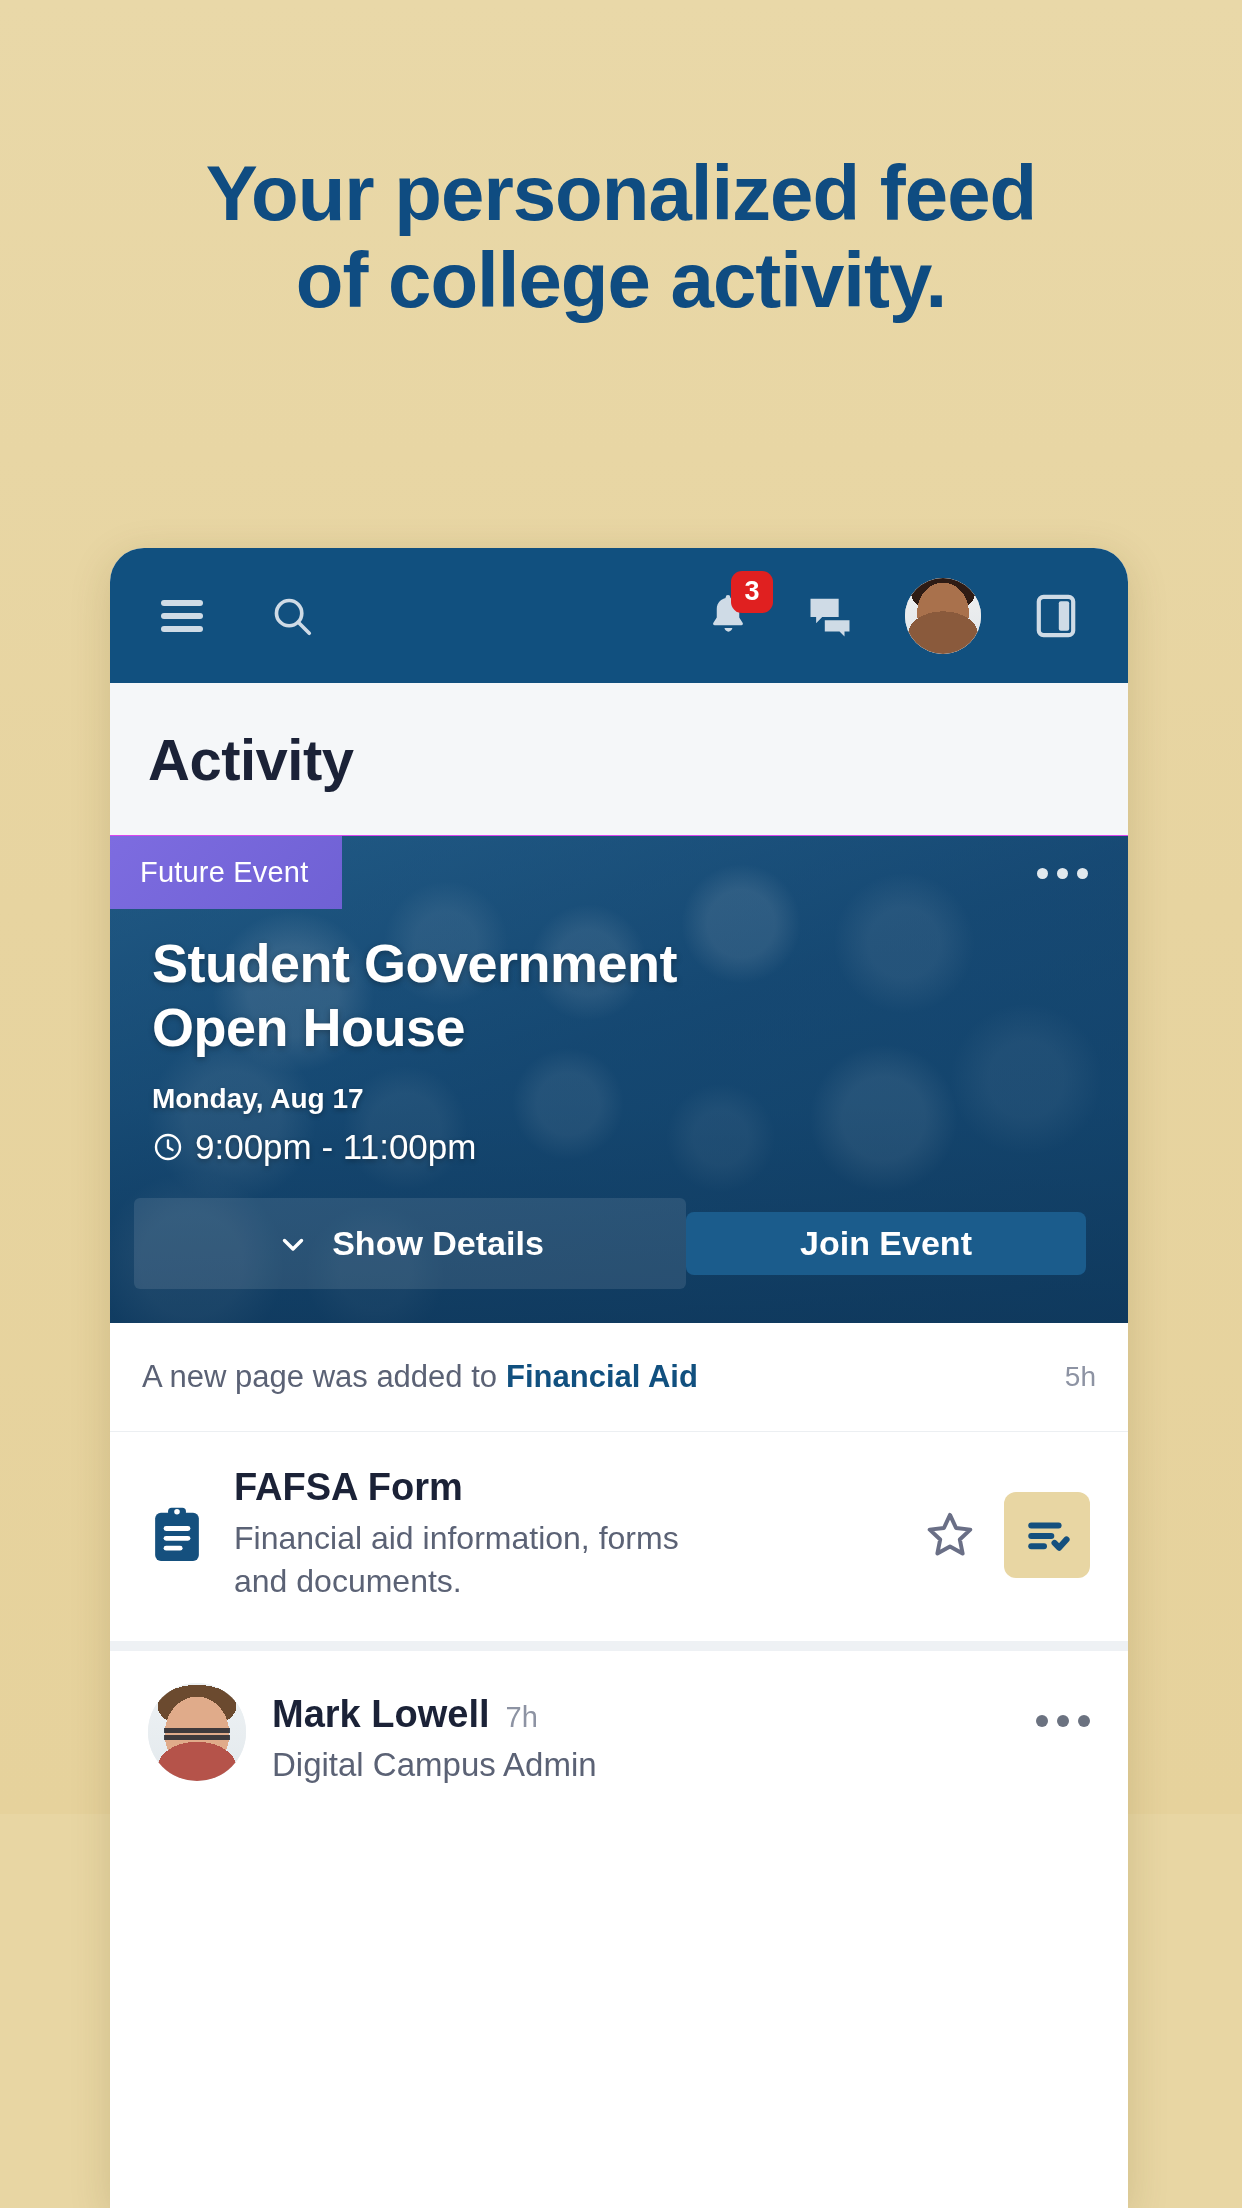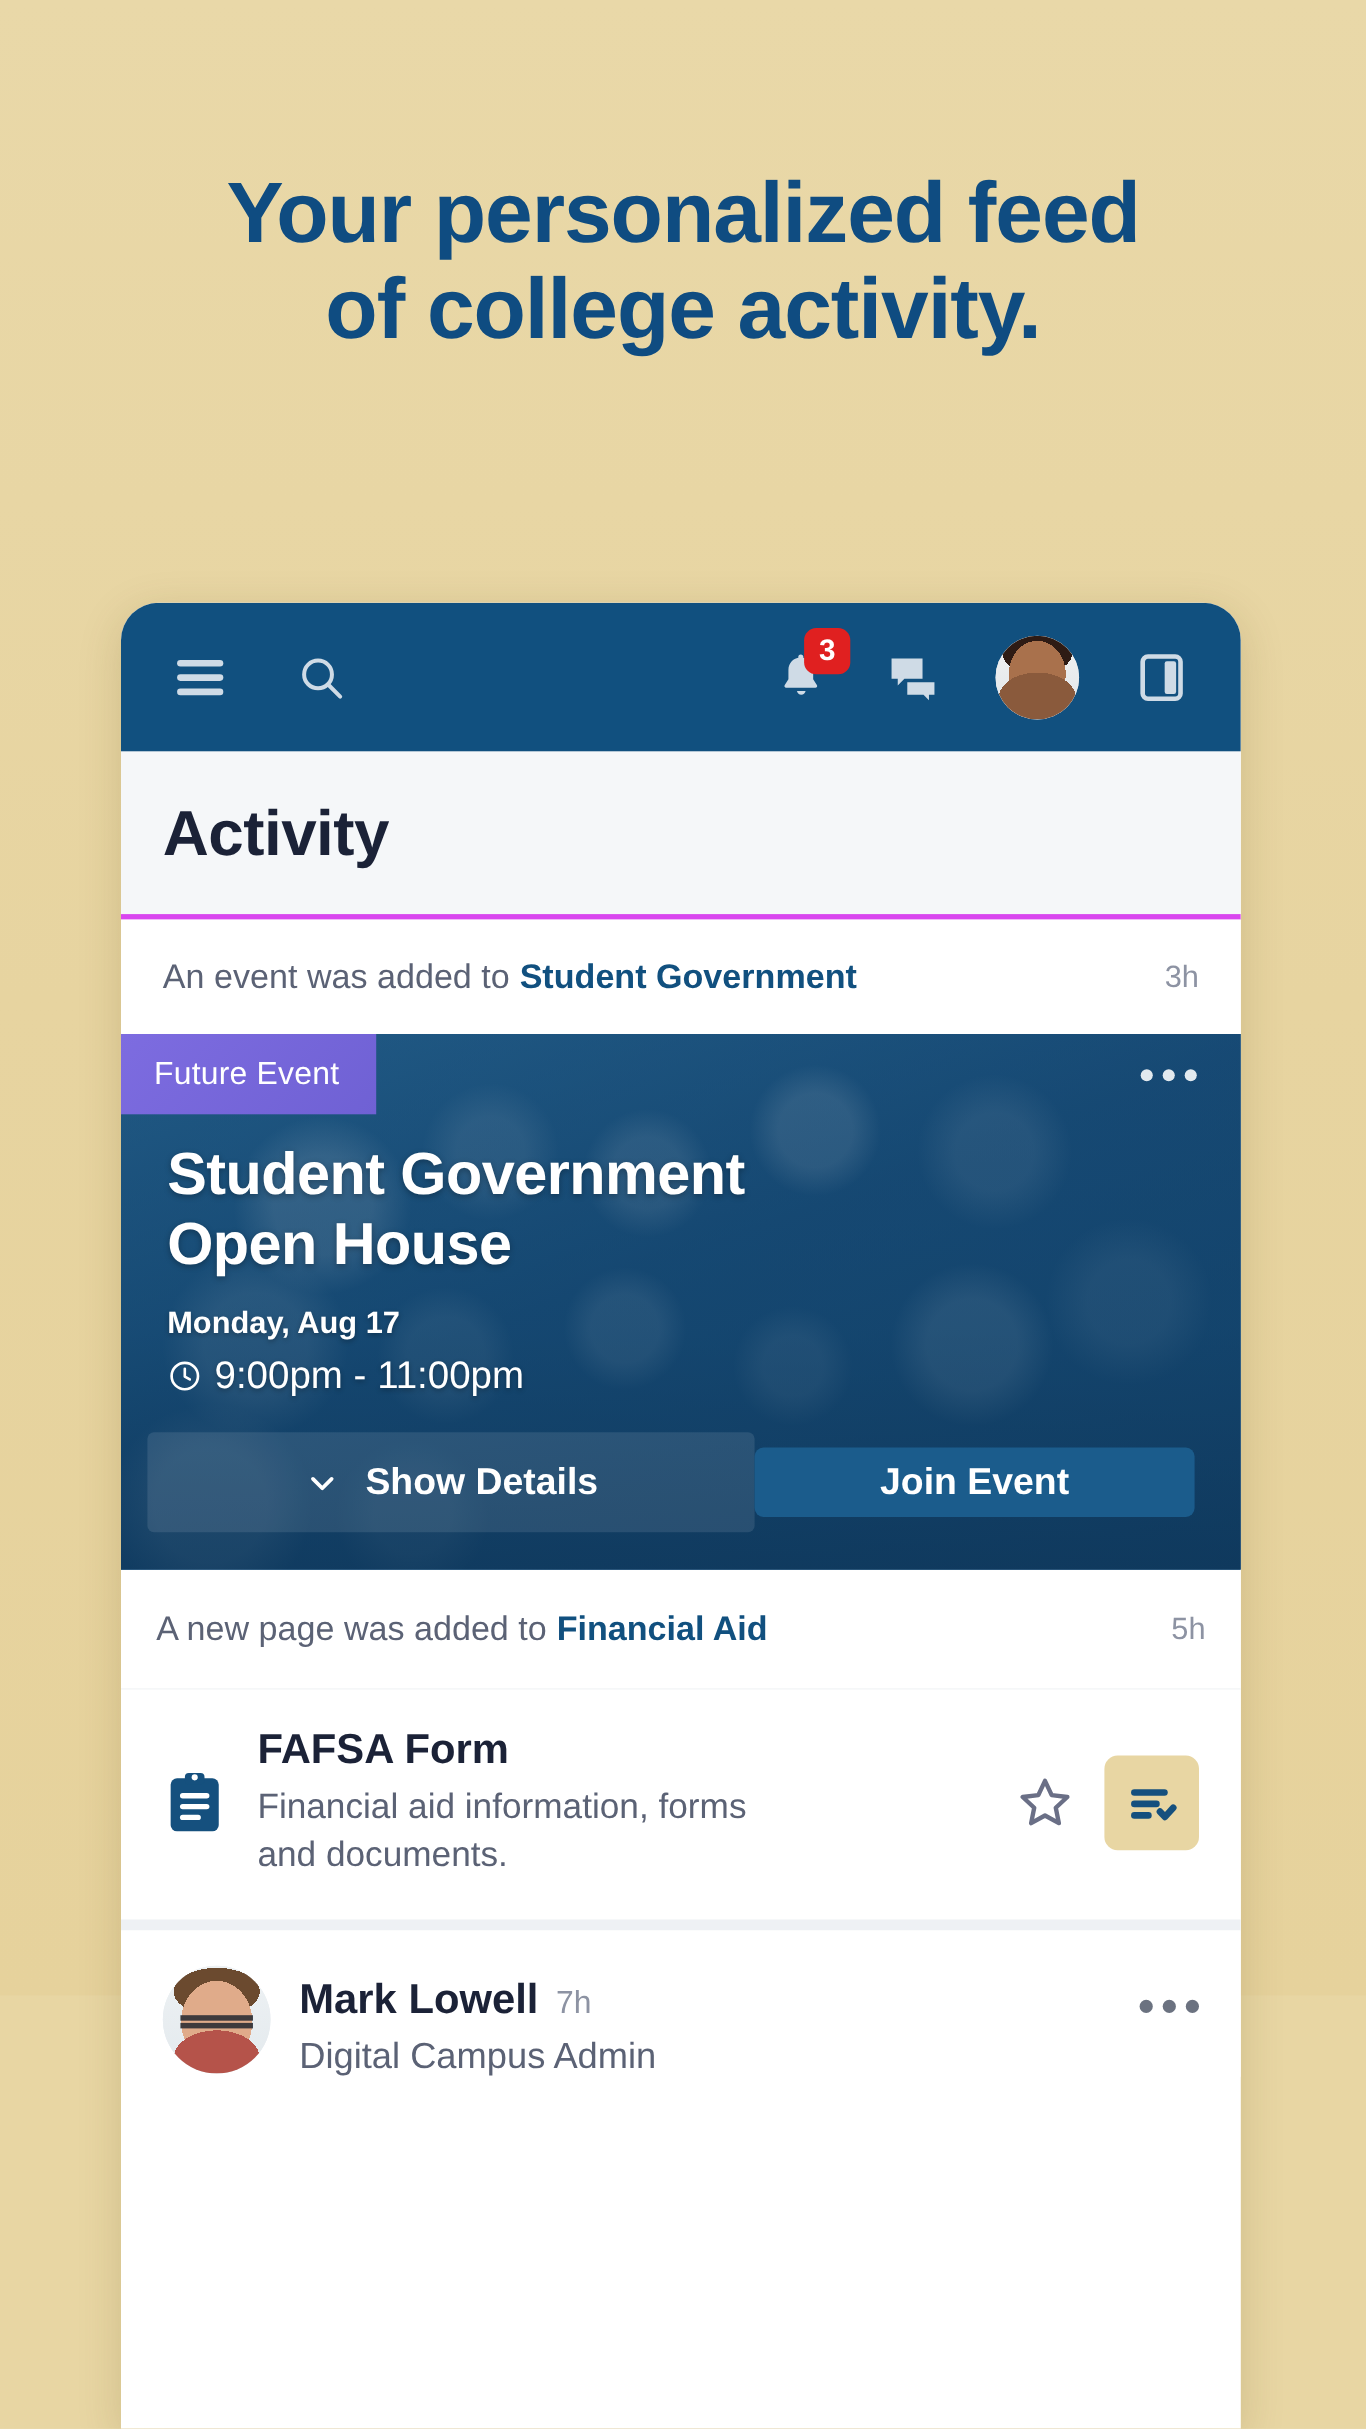--- a/index.html
+++ b/index.html
@@ -97,7 +97,7 @@
     display: flex;
     align-items: center;
     padding: 0 38px;
-    border-bottom: 5px solid #d946ef;
+    border-bottom: 1px solid #d946ef;
   }
   .activity-header h1 {
     font-size: 58px;

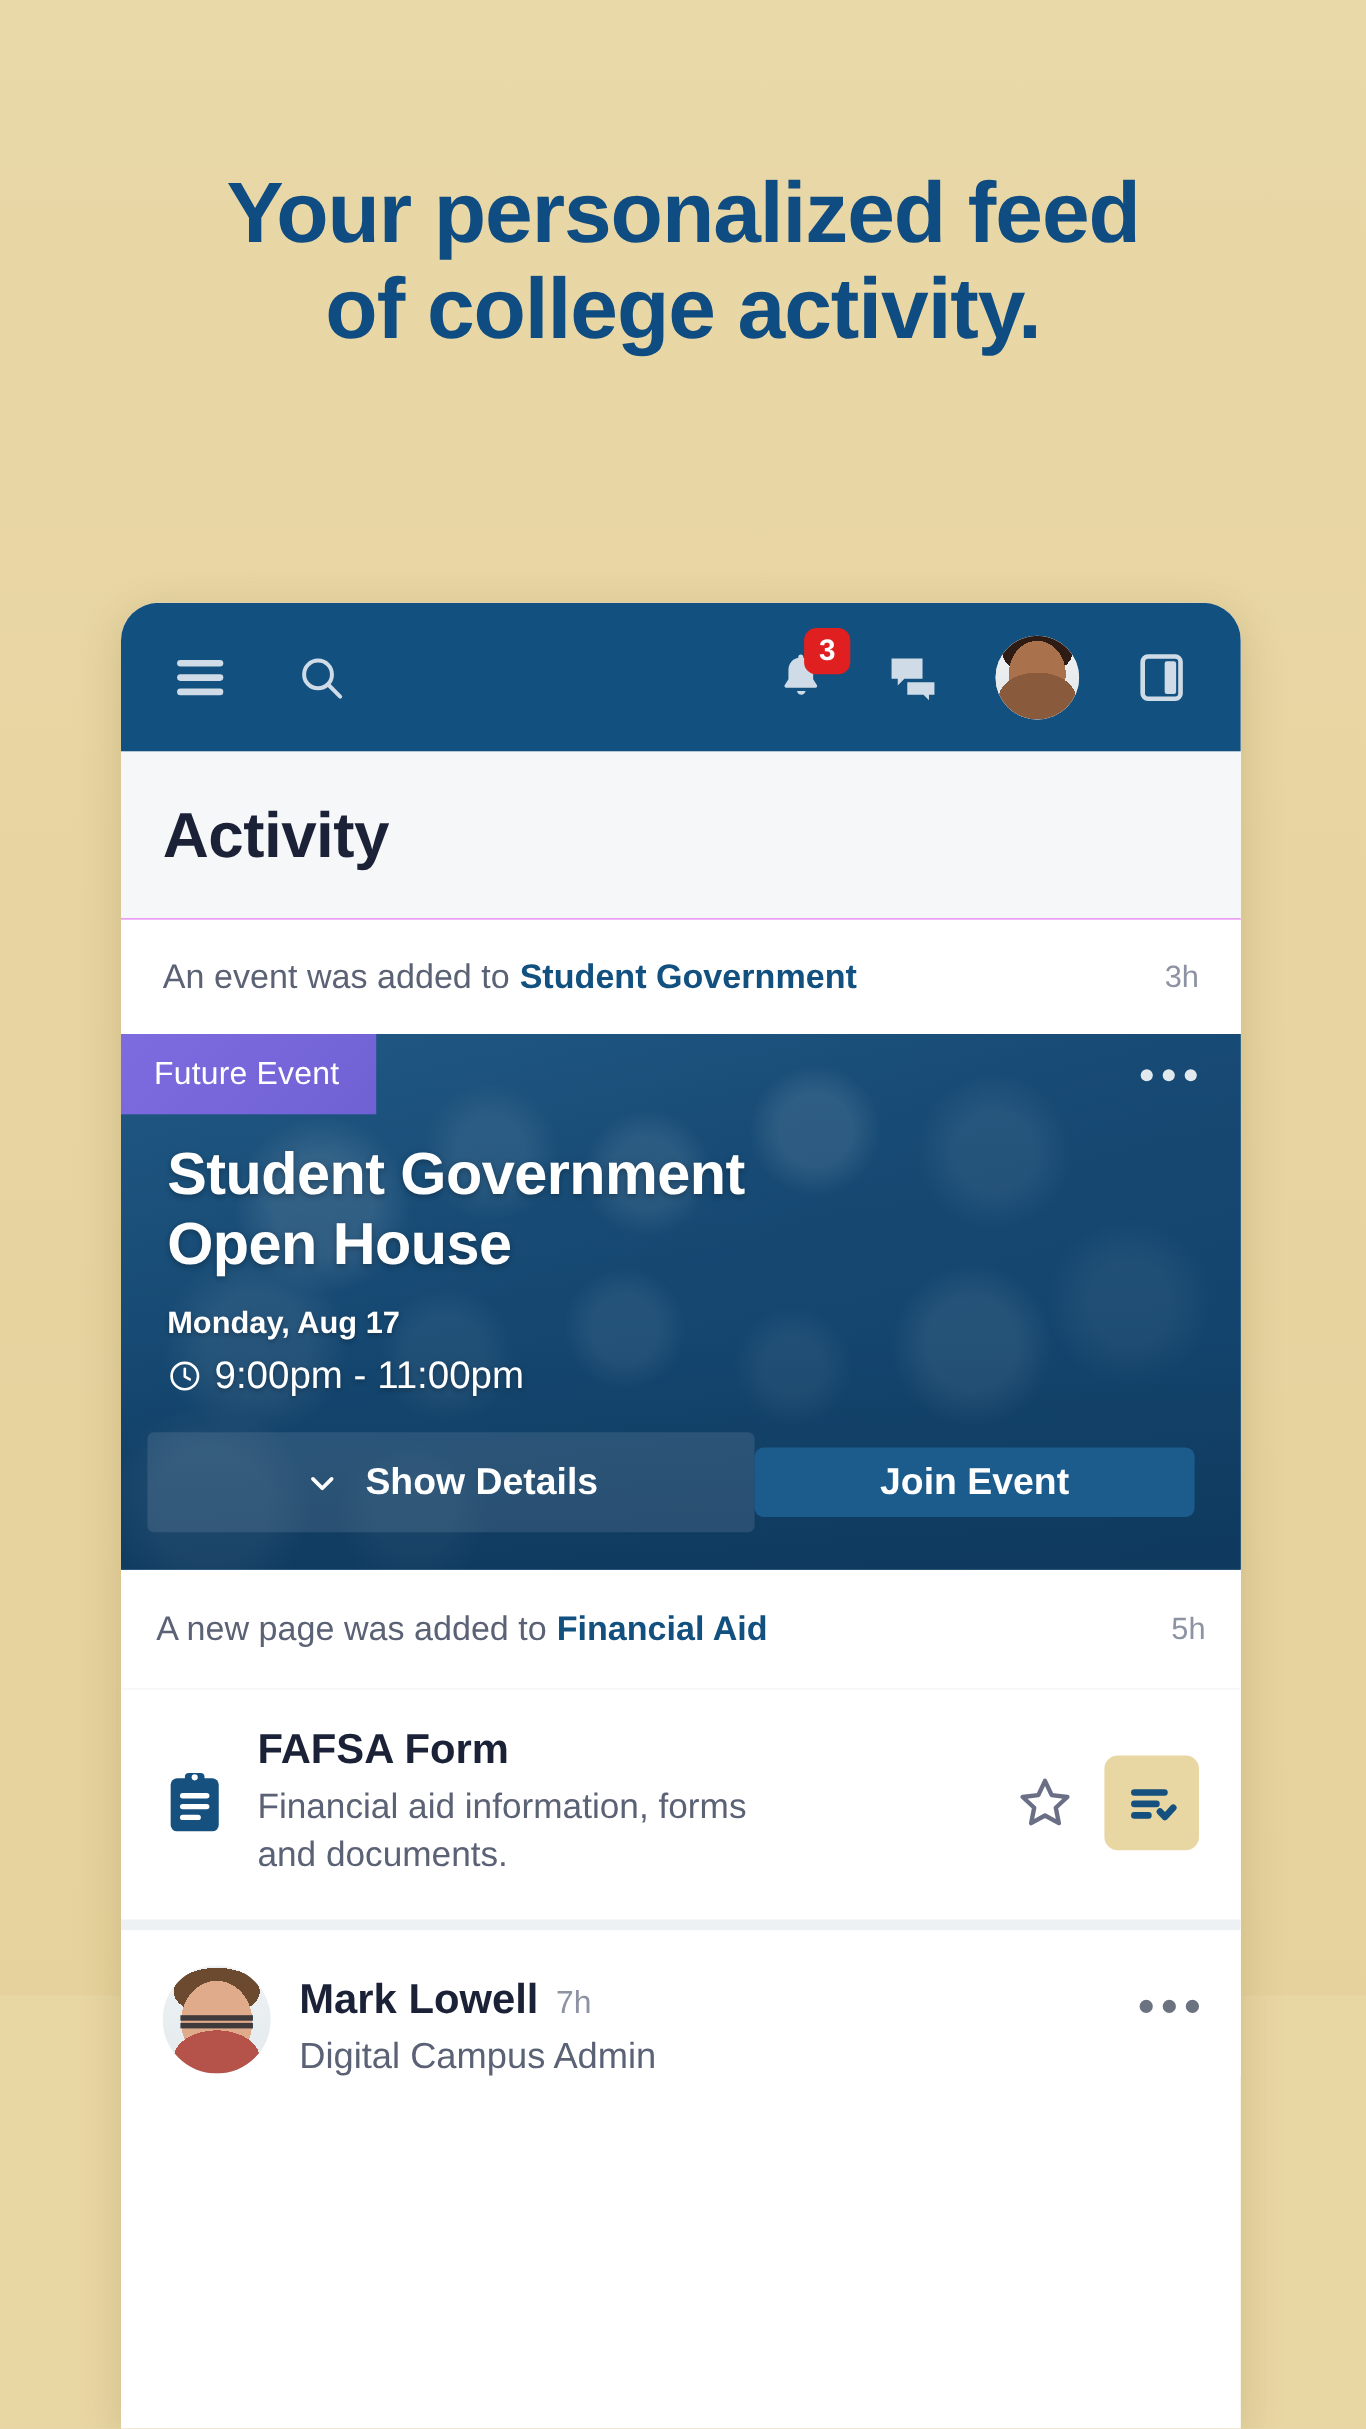--- a/index.html
+++ b/index.html
@@ -380,11 +380,6 @@
       <h1>Activity</h1>
     </div>
 
-    <div class="feed-meta">
-      <span>An event was added to</span>
-      <span class="grp">Student Government</span>
-      <span class="time">3h</span>
-    </div>
 
     <div class="event-card">
       <div class="event-photo"></div>

